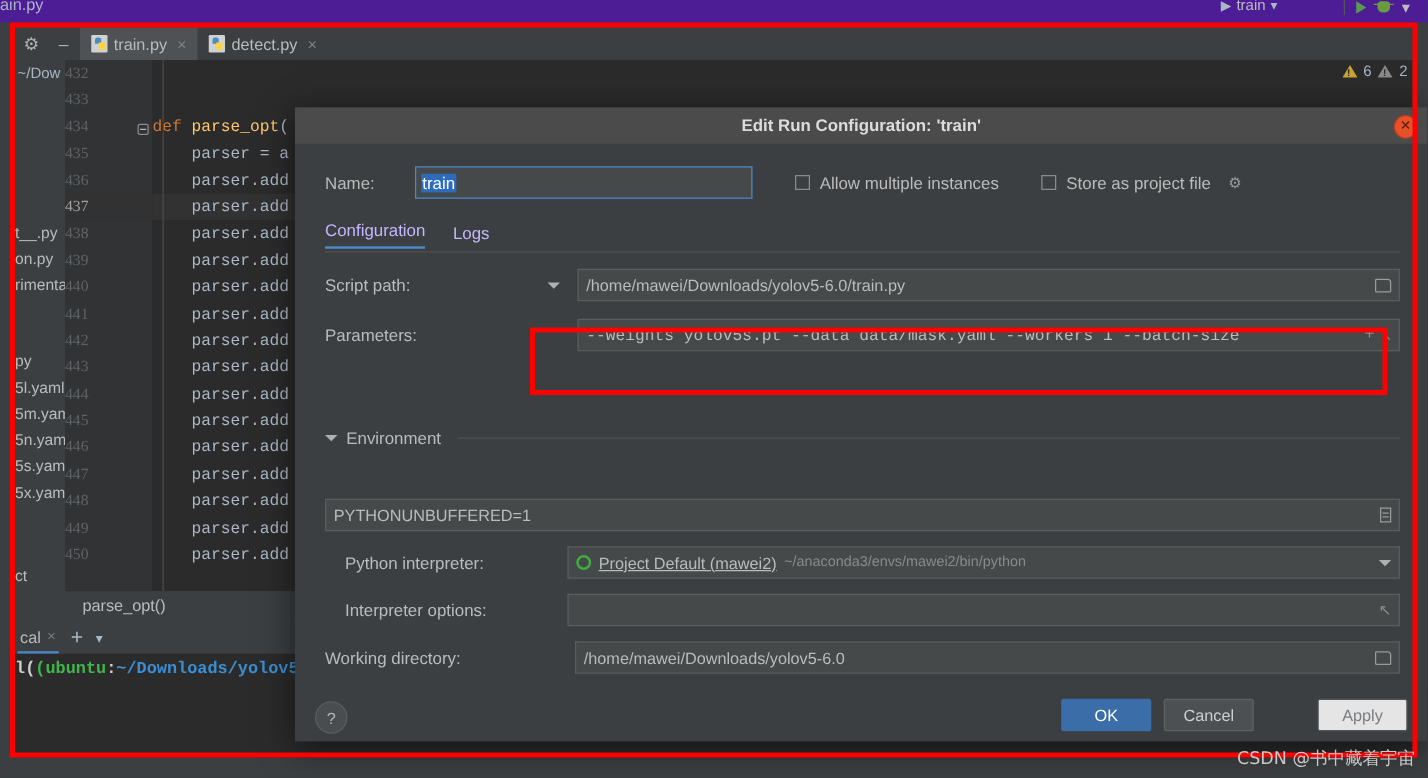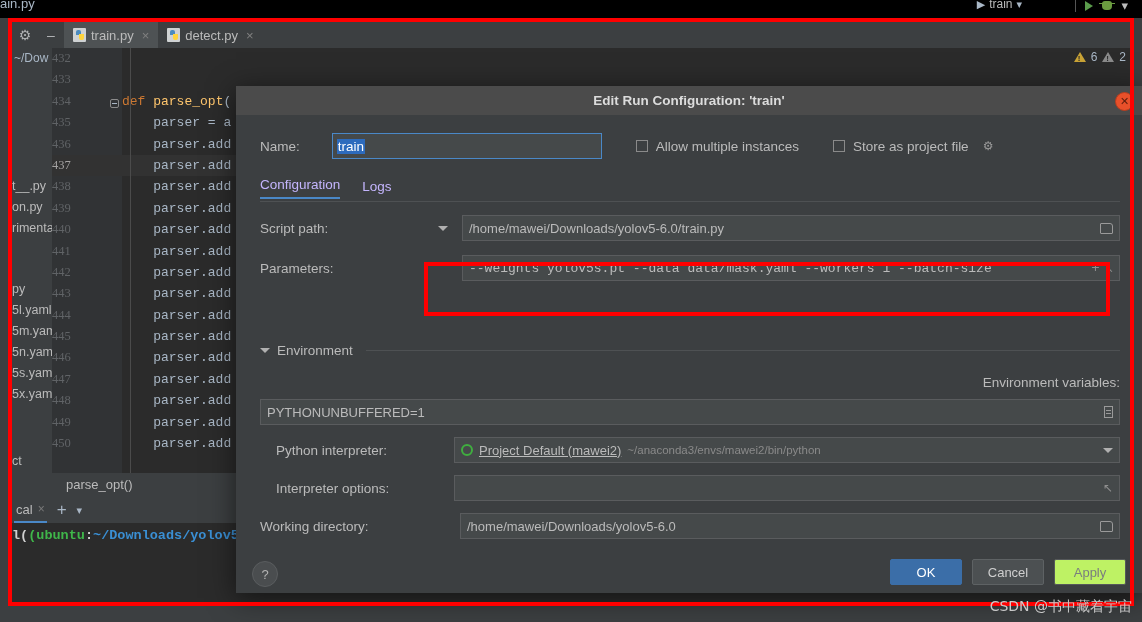--- a/index.html
+++ b/index.html
@@ -12,7 +12,7 @@
   .ide{position:absolute;inset:0;background:#3c3f41;}
 
   
-  .topstrip{position:absolute;left:0;top:0;width:1142px;height:18px;background:#000000;overflow:hidden;}
+  .topstrip{position:absolute;left:0;top:0;width:1142px;height:18px;background:#4c1d95;overflow:hidden;}
   .topstrip .fragtab{position:absolute;left:0;top:-4px;font-size:13px;color:#a9b7c6;}
   .topstrip .runcfg{position:absolute;right:120px;top:-3px;font-size:12px;color:#bbb;display:flex;align-items:center;gap:4px;}
   .topstrip .runcfg .glyph{color:#a9b7c6;font-size:11px;}

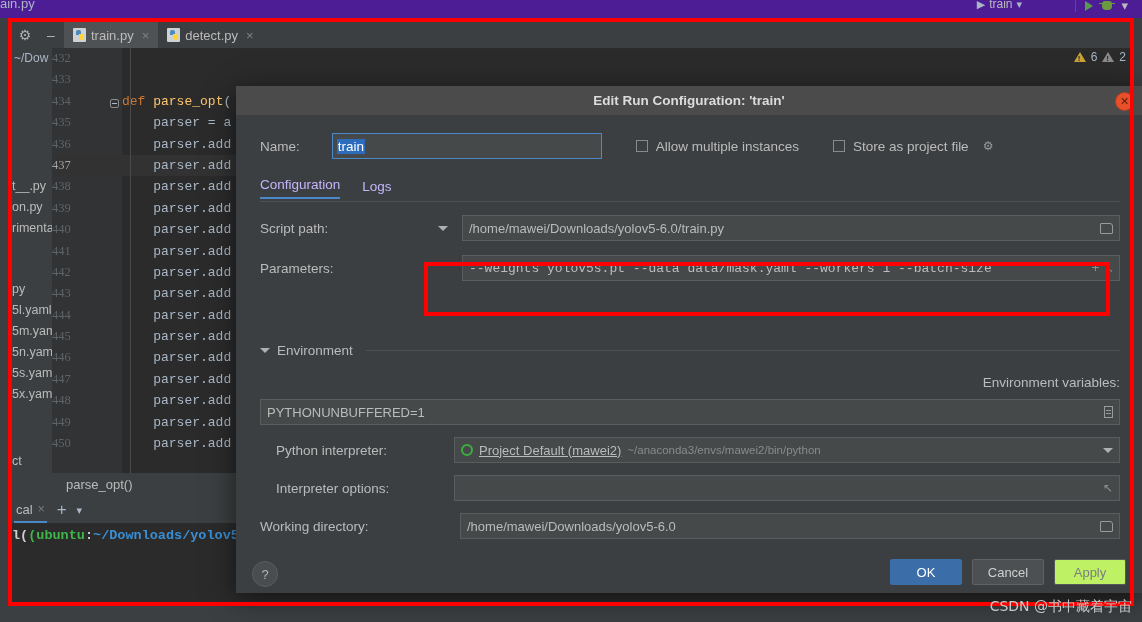--- a/index.html
+++ b/index.html
@@ -329,9 +329,6 @@
         <span class="line"></span>
       </div>
 
-      <div class="frow" style="top:254px;width:860px;">
-        <span class="lbl">Environment variables:</span>
-      </div>
       <div class="frow" style="top:284px;width:860px;">
         <span class="finput" style="width:860px;">
           <span>PYTHONUNBUFFERED=1</span>

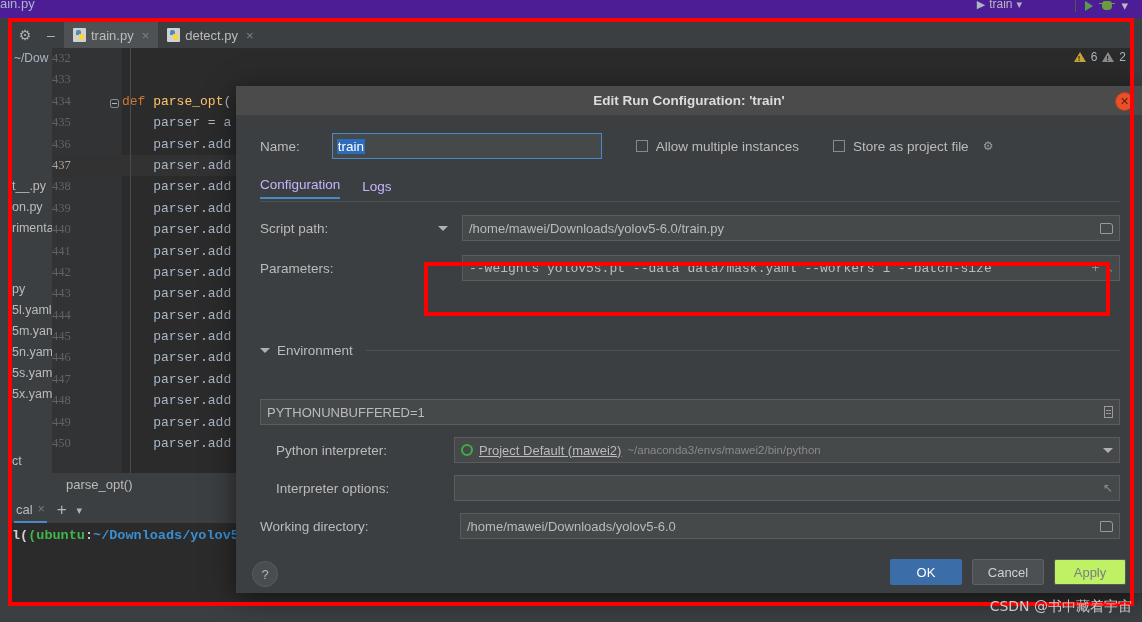--- a/index.html
+++ b/index.html
@@ -135,7 +135,7 @@
   .btn{min-width:72px;height:26px;padding:0 14px;font-size:13px;display:flex;align-items:center;justify-content:center;
        border:1px solid #5e6264;box-sizing:border-box;background:#4c5052;color:#cfcfcf;border-radius:2px;}
   .btn.primary{background:#3b6ea8;border-color:#3b6ea8;color:#ffffff;}
-  .btn.disabled{color:#7a7d7f;border-color:#55585a;background:#bef264;}
+  .btn.disabled{color:#7a7d7f;border-color:#55585a;background:#e5e5e5;margin-left:41px;}
 
   
   .redbox-param{position:absolute;left:424px;top:262px;width:686px;height:54px;

